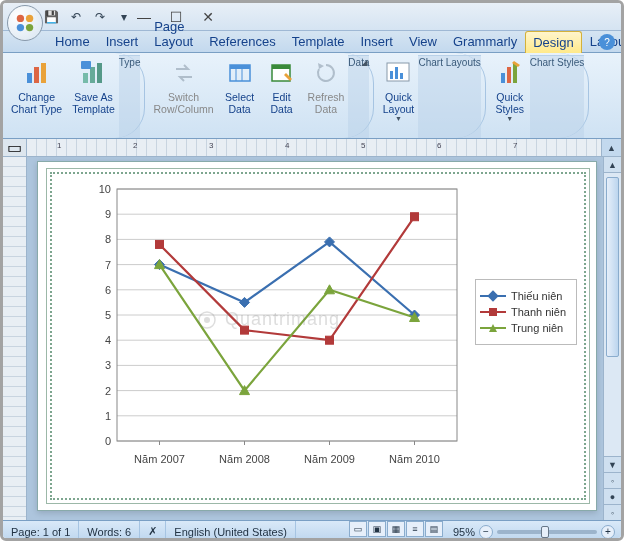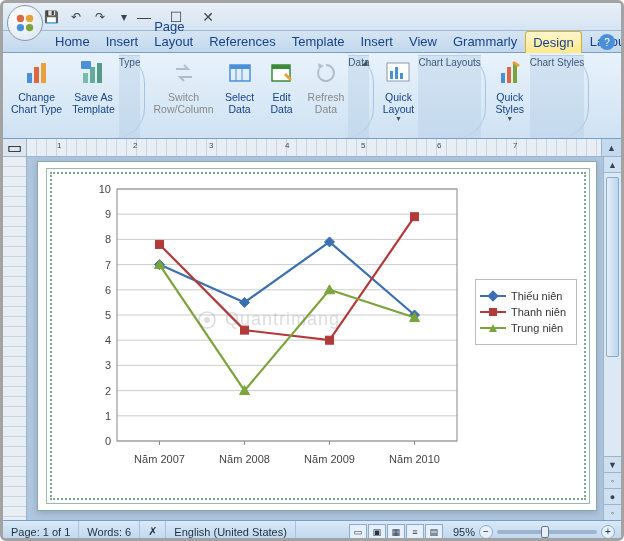--- a/index.html
+++ b/index.html
@@ -57,7 +57,7 @@
 .vscroll .btn { height: 16px; display: flex; align-items: center; justify-content: center; font-size: 9px; color: #345; border-top: 1px solid #9cb4cc; }
 .vscroll .btn:first-child { border-top: none; border-bottom: 1px solid #9cb4cc; }
 
-.statusbar { height: 22px; background: linear-gradient(to bottom, #d9e9f8, #bcd5ee); border-top: 1px solid #7a9fc4; display: flex; align-items: center; font-size: 11px; color: #234; }
+.statusbar { height: 22px; background: linear-gradient(to bottom, #d9e9f8, #bcd5ee); border-top: 1px solid #7a9fc4; display: flex; font-size: 11px; color: #234; }
 .statusbar .seg { padding: 0 8px; border-right: 1px solid #a6c4e2; height: 100%; display: flex; align-items: center; gap: 4px; }
 .statusbar .spacer { flex: 1; }
 .viewbtns { display: flex; gap: 1px; padding: 0 4px; }

